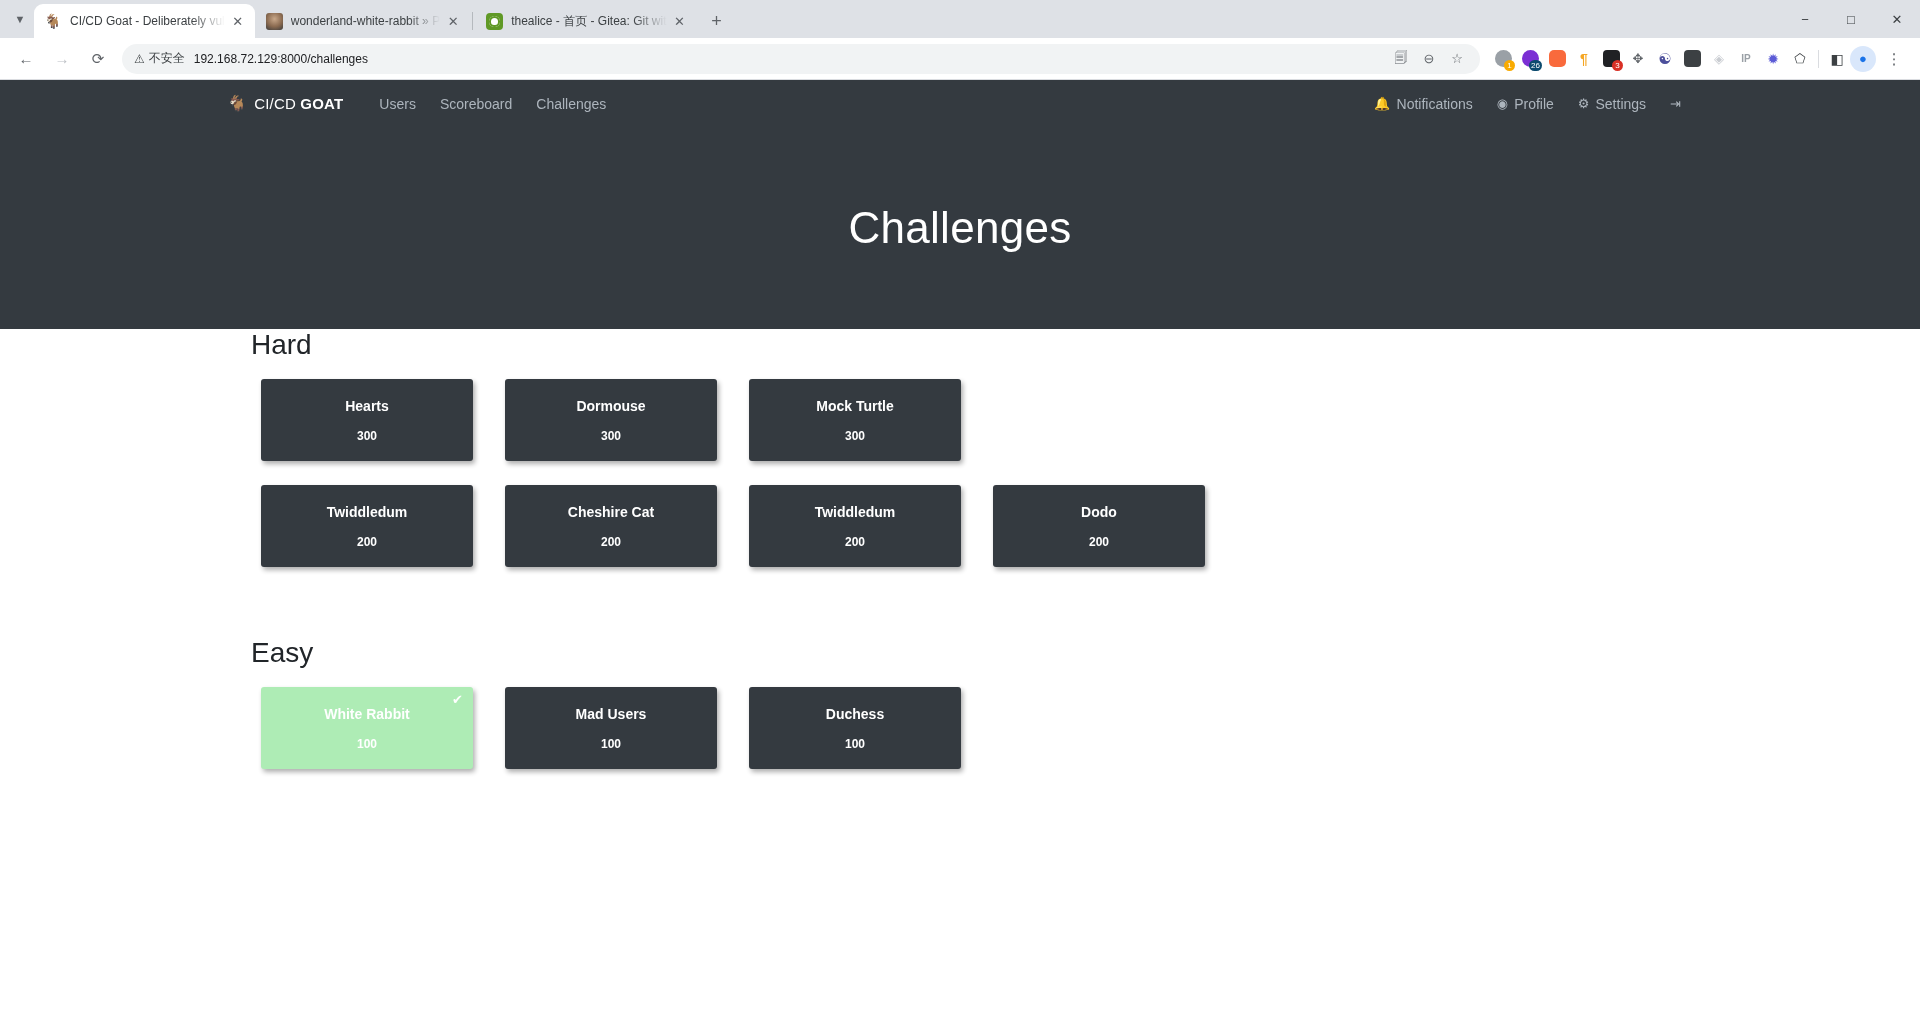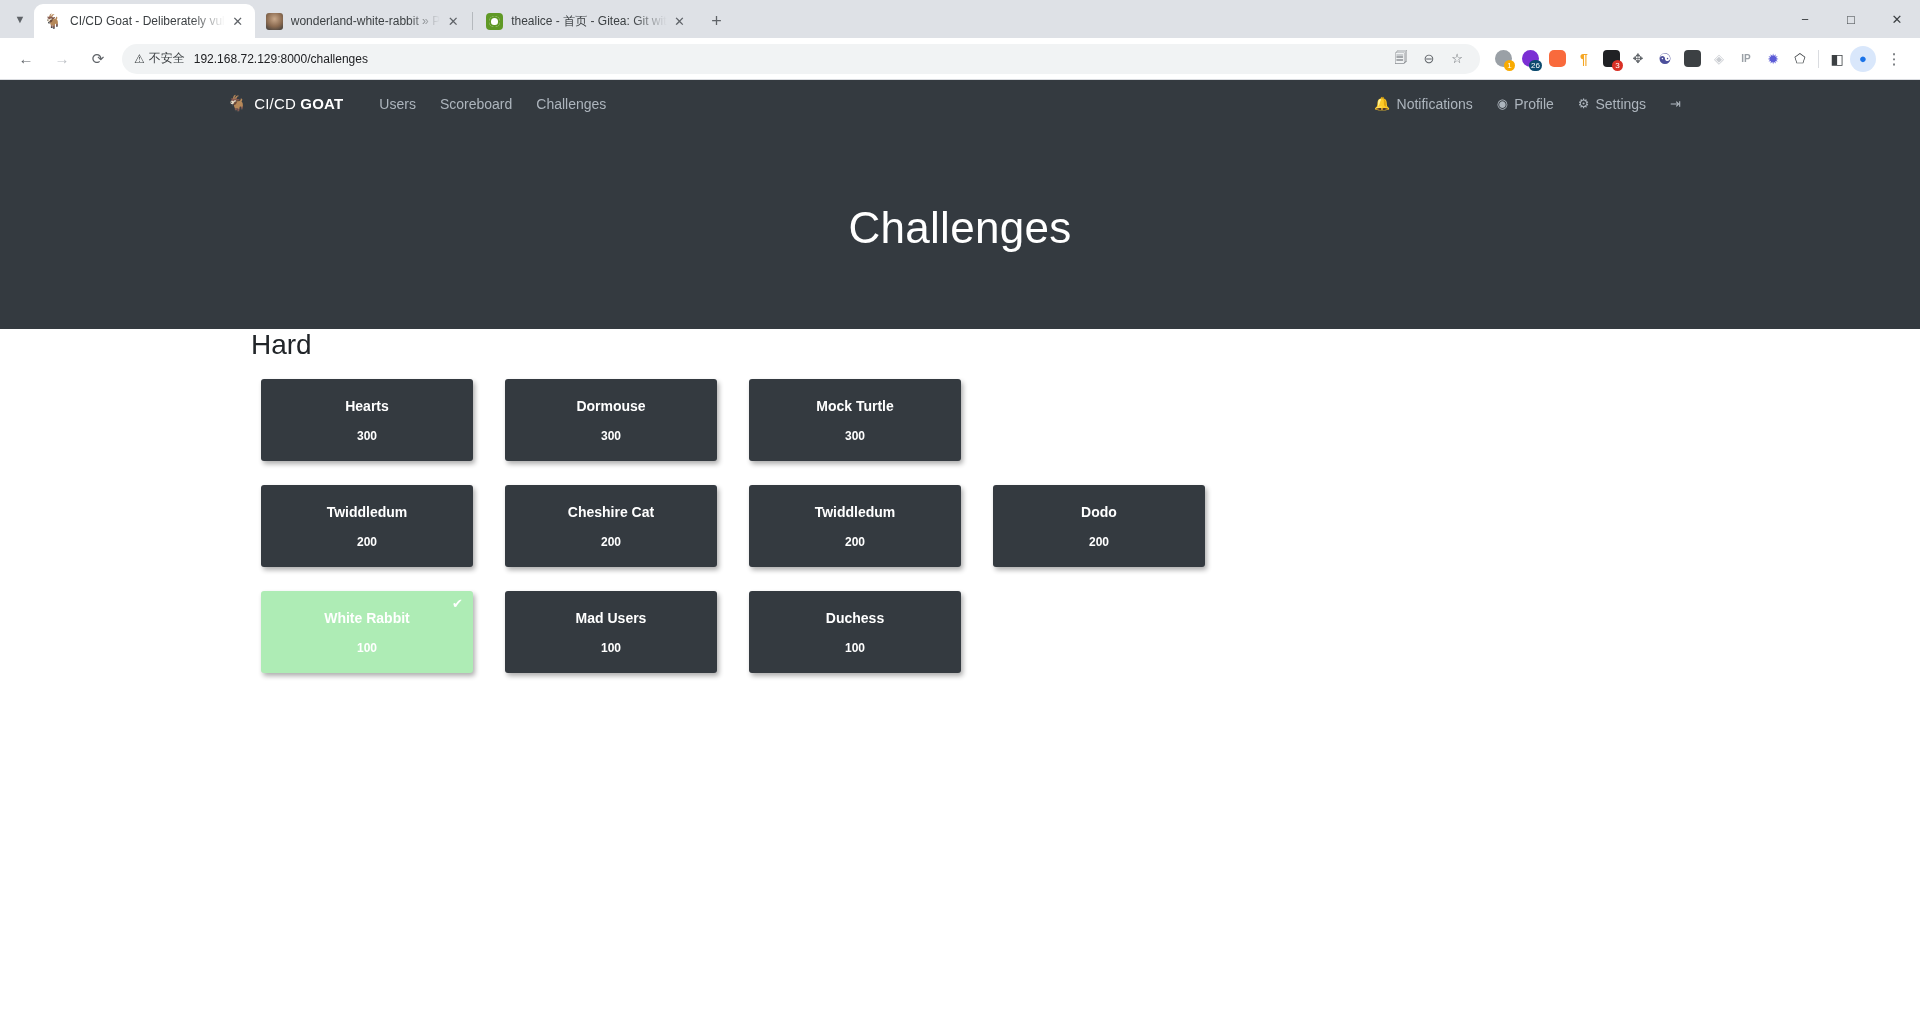--- a/index.html
+++ b/index.html
@@ -416,6 +416,7 @@
           </div>
       </div>
 
+      <div class="cat-title mt">Easy</div>
       <div class="card-row">
         <div class="card-wrap">
             <div class="chal-card solved">

